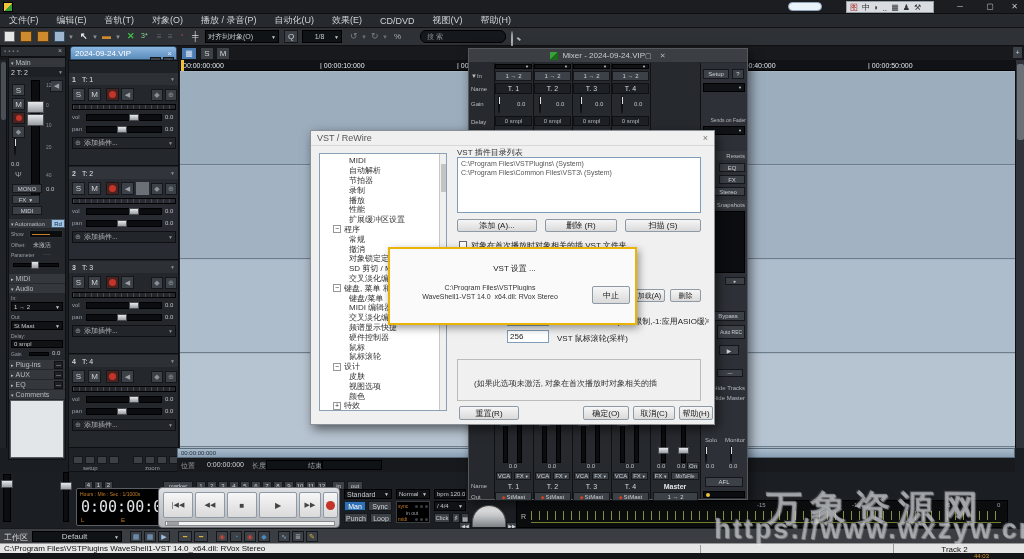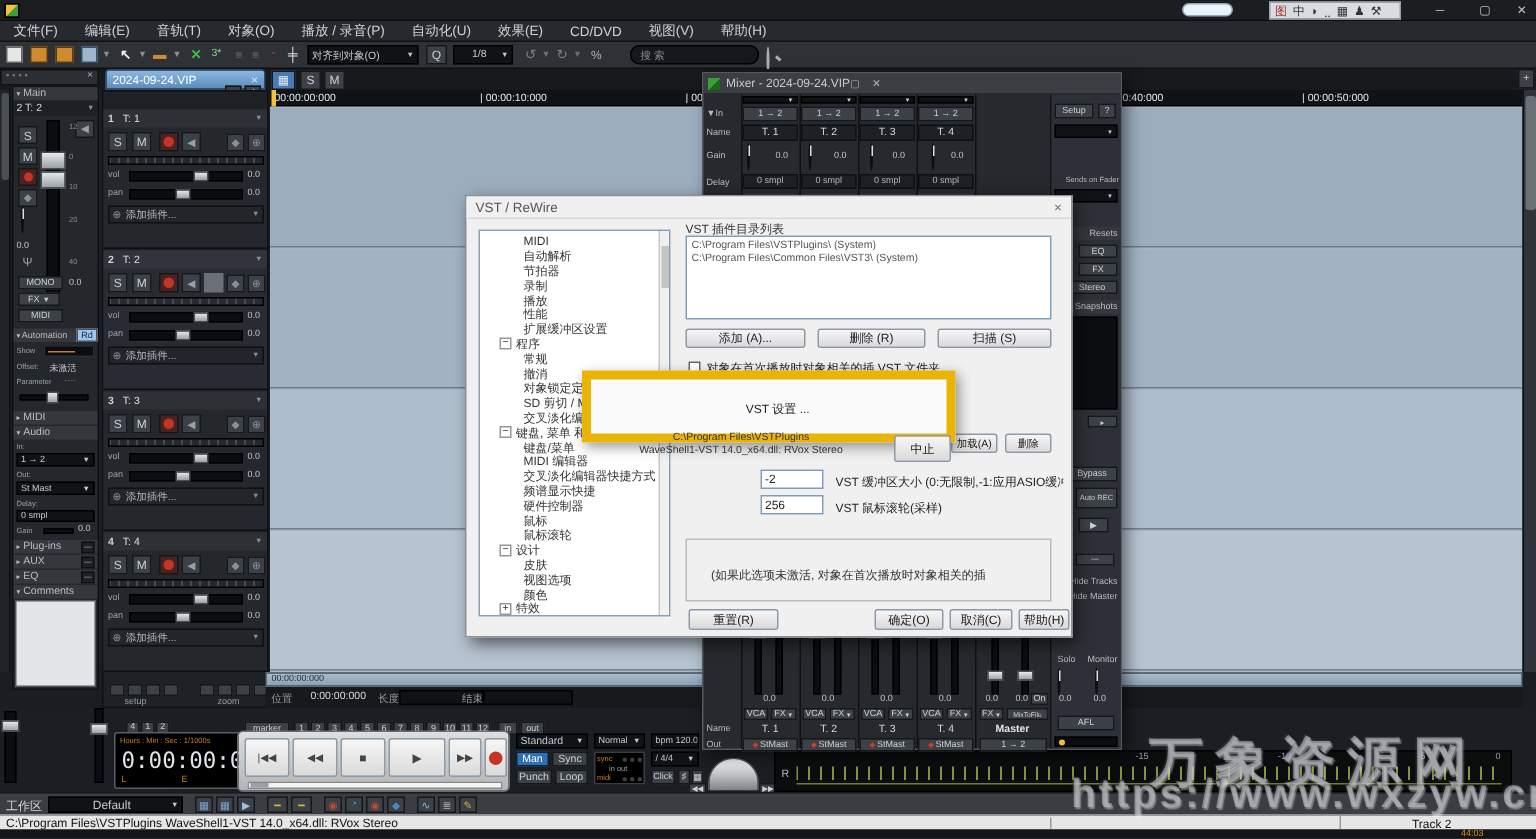--- a/index.html
+++ b/index.html
@@ -541,7 +541,7 @@
   </div>
 
   <div class="ab" style="left:468px;top:48px;width:280px;height:452px;background:#26292d;border:1px solid #55595e;z-index:20;box-shadow:3px 4px 10px rgba(0,0,0,.5)">
-    <div class="ab lft" style="left:0;top:0;width:278px;height:13px;background:#3b3e42;padding:0 3px;justify-content:flex-start">
+    <div class="ab lft" style="left:0;top:0;width:278px;height:13px;background:#3b3e42;padding:0 3px;justify-content:center">
       <span class="lft" style="gap:4px">
           <i style="width:8px;height:8px;background:linear-gradient(135deg,#3aa03a 50%,#1a6a1a 50%);display:block"></i>
           <span class="f8 nw" style="color:#c8cbce">Mixer  -  2024-09-24.VIP</span>

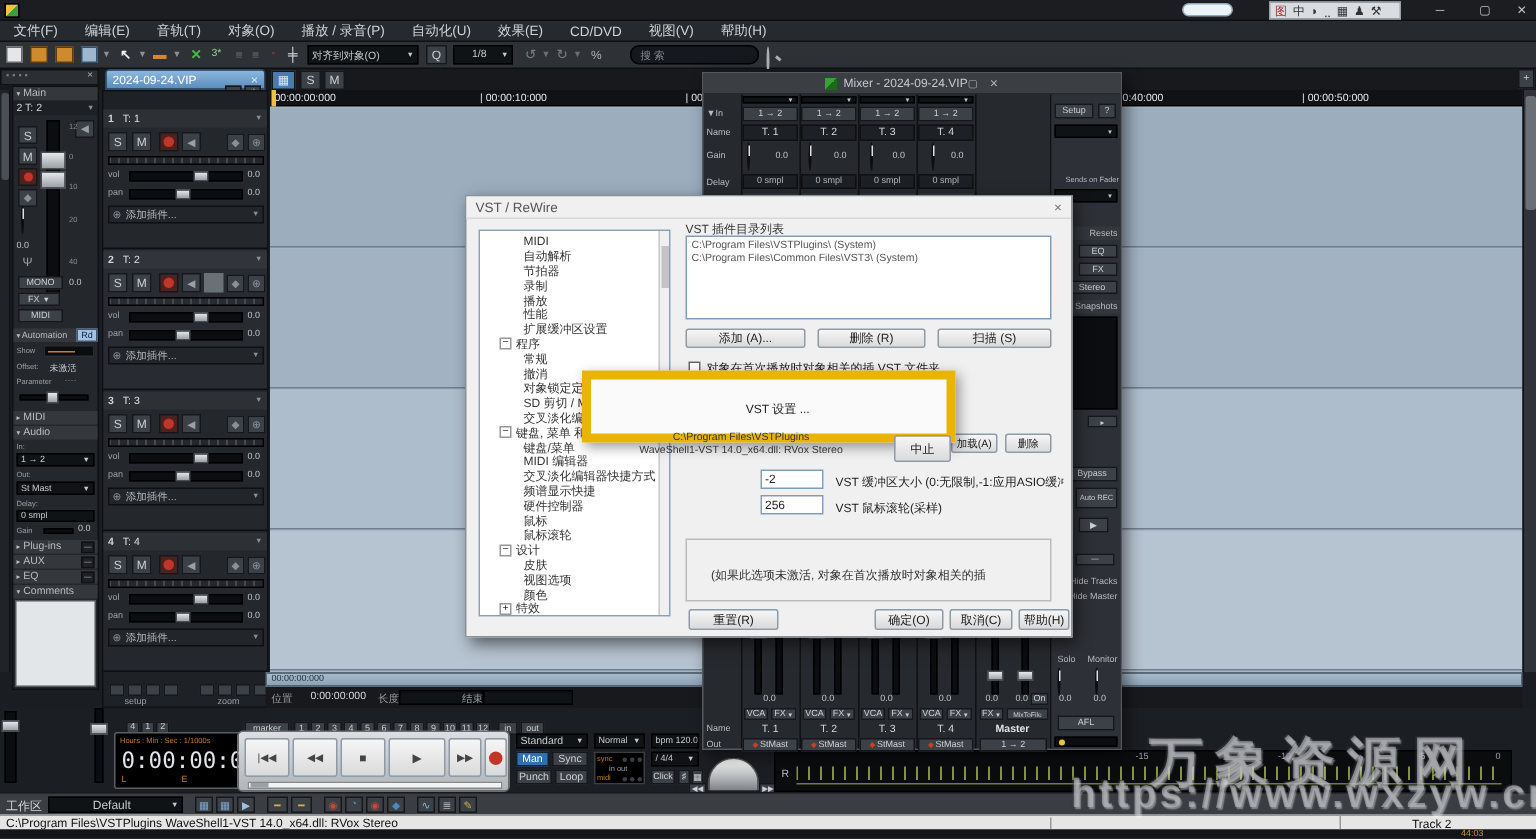--- a/index.html
+++ b/index.html
@@ -828,7 +828,7 @@
     <span class="ab wbtn f8" style="left:368px;top:275px;width:34px;height:14px">帮助(H)</span>
   </div>
 
-  <div class="ab" style="left:388px;top:247px;width:249px;height:48px;background:#fafafa;border:6px solid #eab308;box-shadow:2px 3px 8px rgba(0,0,0,.4);z-index:40">
+  <div class="ab" style="left:388px;top:247px;width:249px;height:78px;background:#fafafa;border:2px solid #eab308;box-shadow:2px 3px 8px rgba(0,0,0,.4);z-index:40">
     <span class="ab ctr f8" style="left:0;top:14px;width:249px;color:#222">VST 设置 ...</span>
     <span class="ab ctr f7 nw" style="left:10px;top:35px;width:180px;color:#333">C:\Program Files\VSTPlugins</span>
     <span class="ab ctr f7 nw" style="left:10px;top:44px;width:180px;color:#333">WaveShell1-VST 14.0_x64.dll: RVox Stereo</span>

